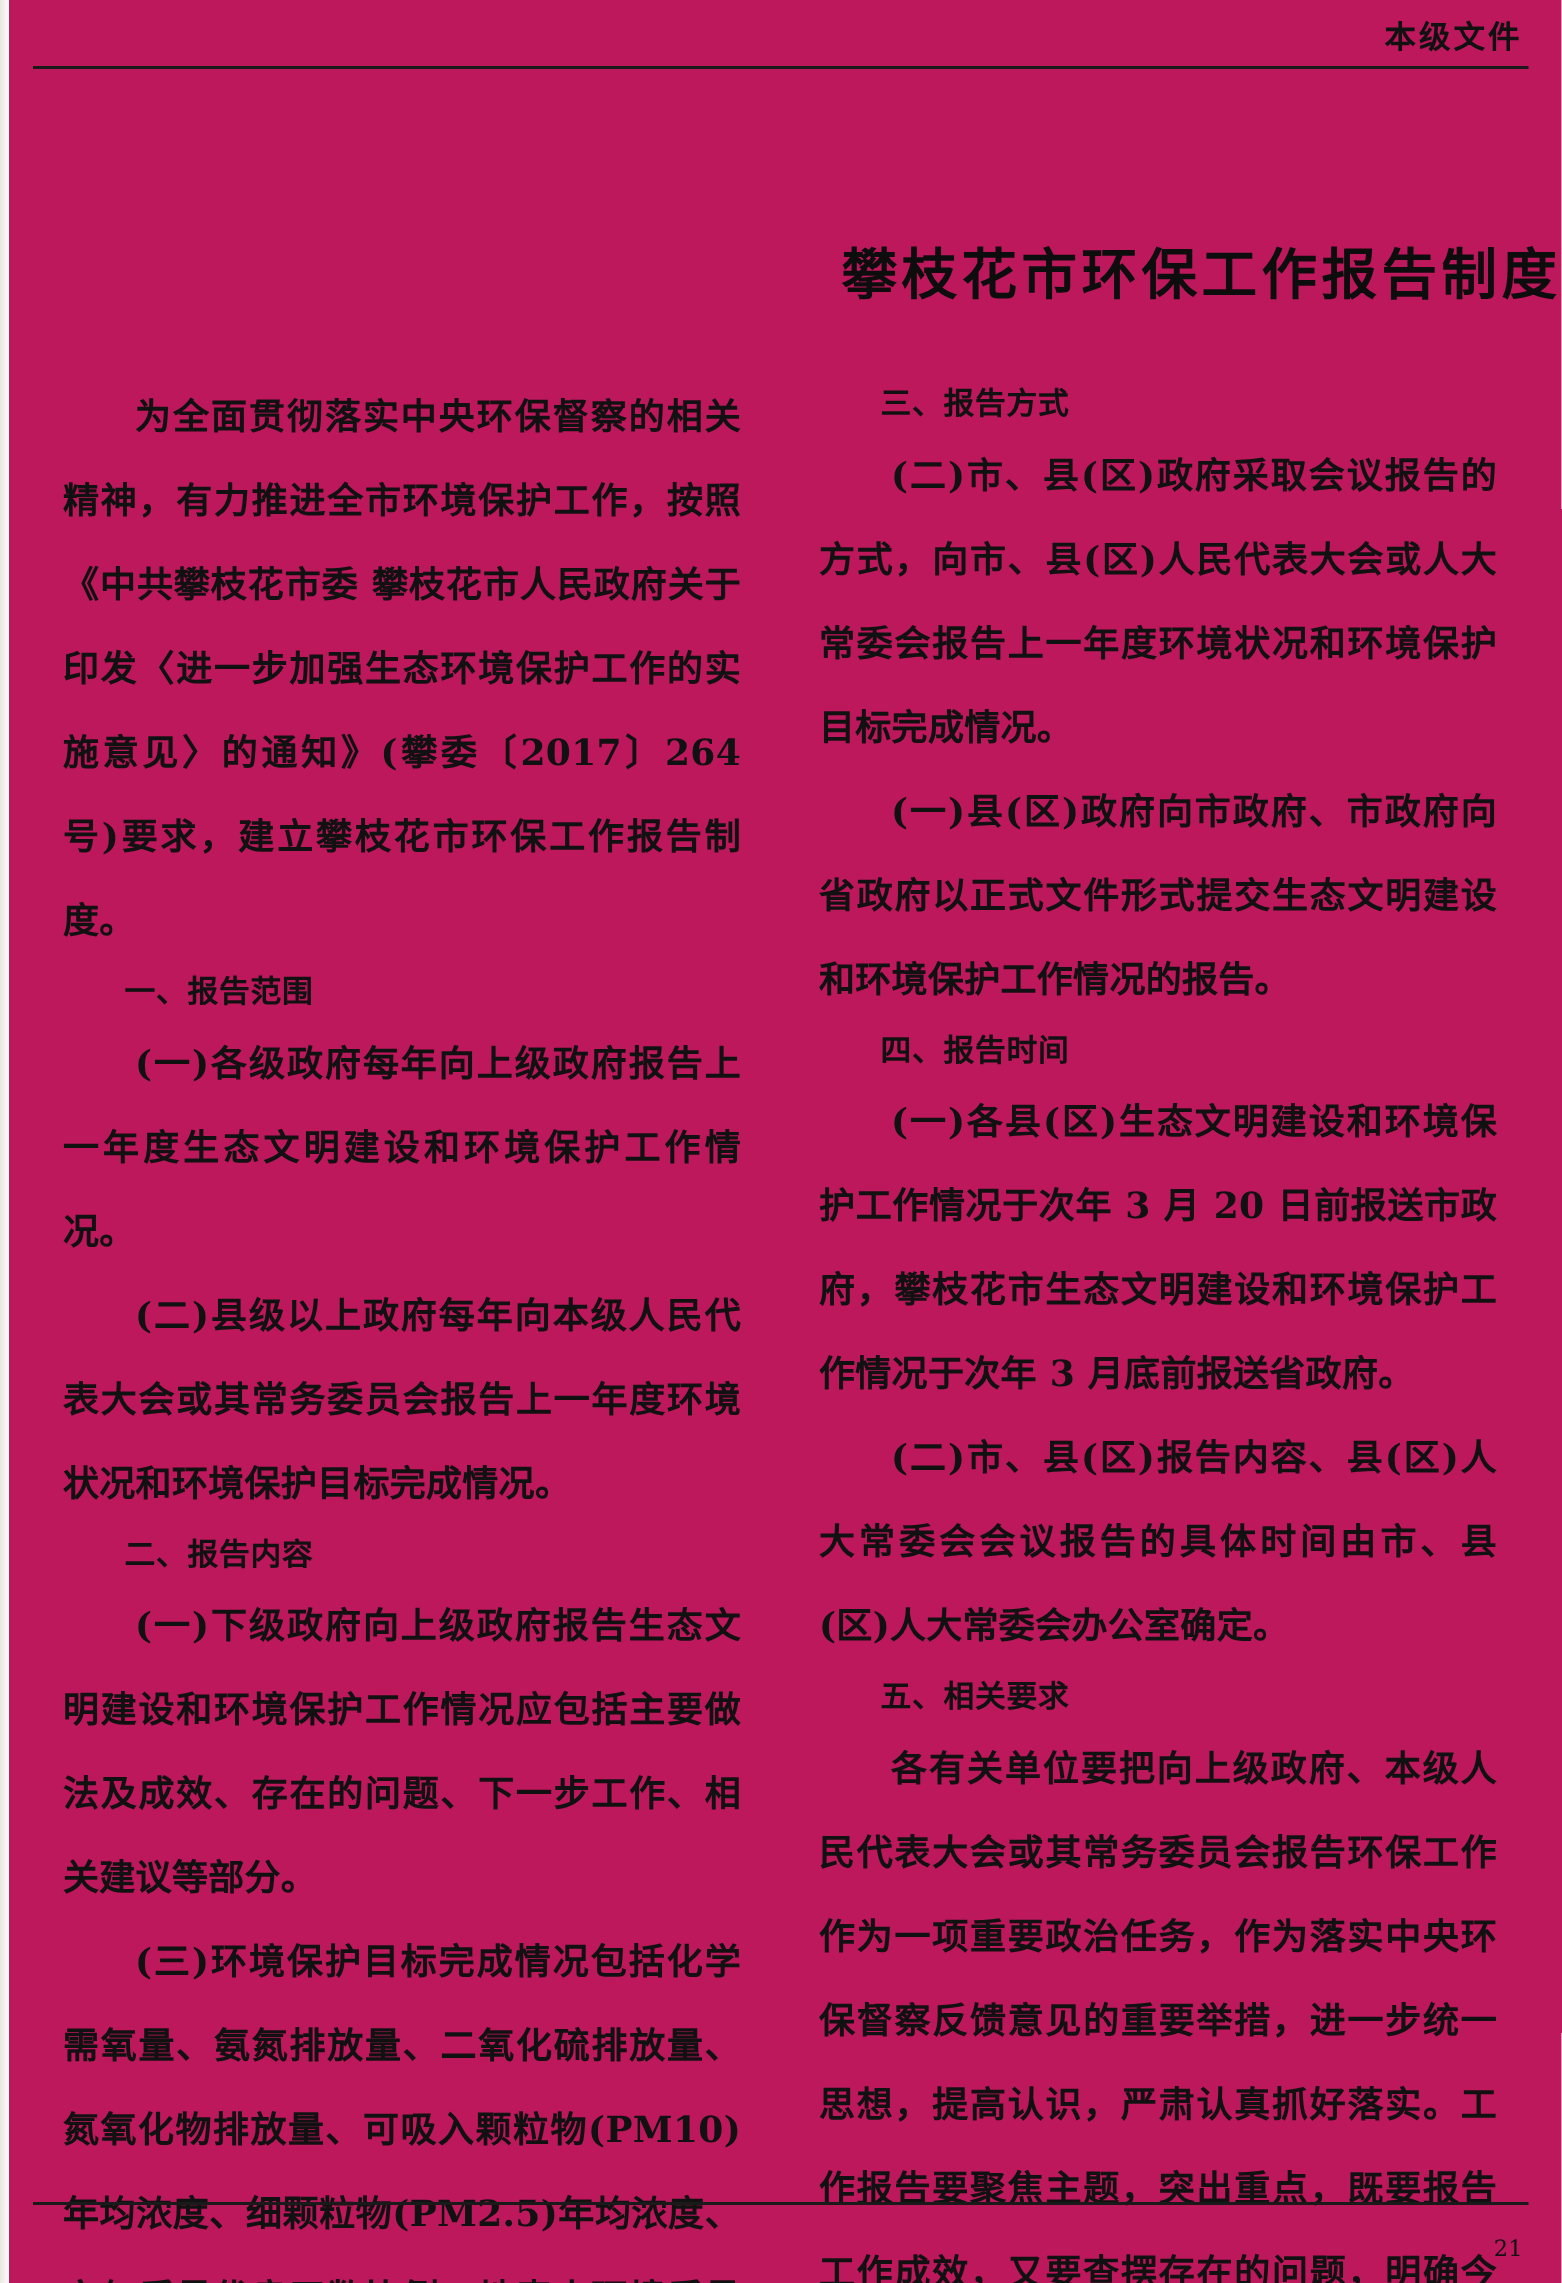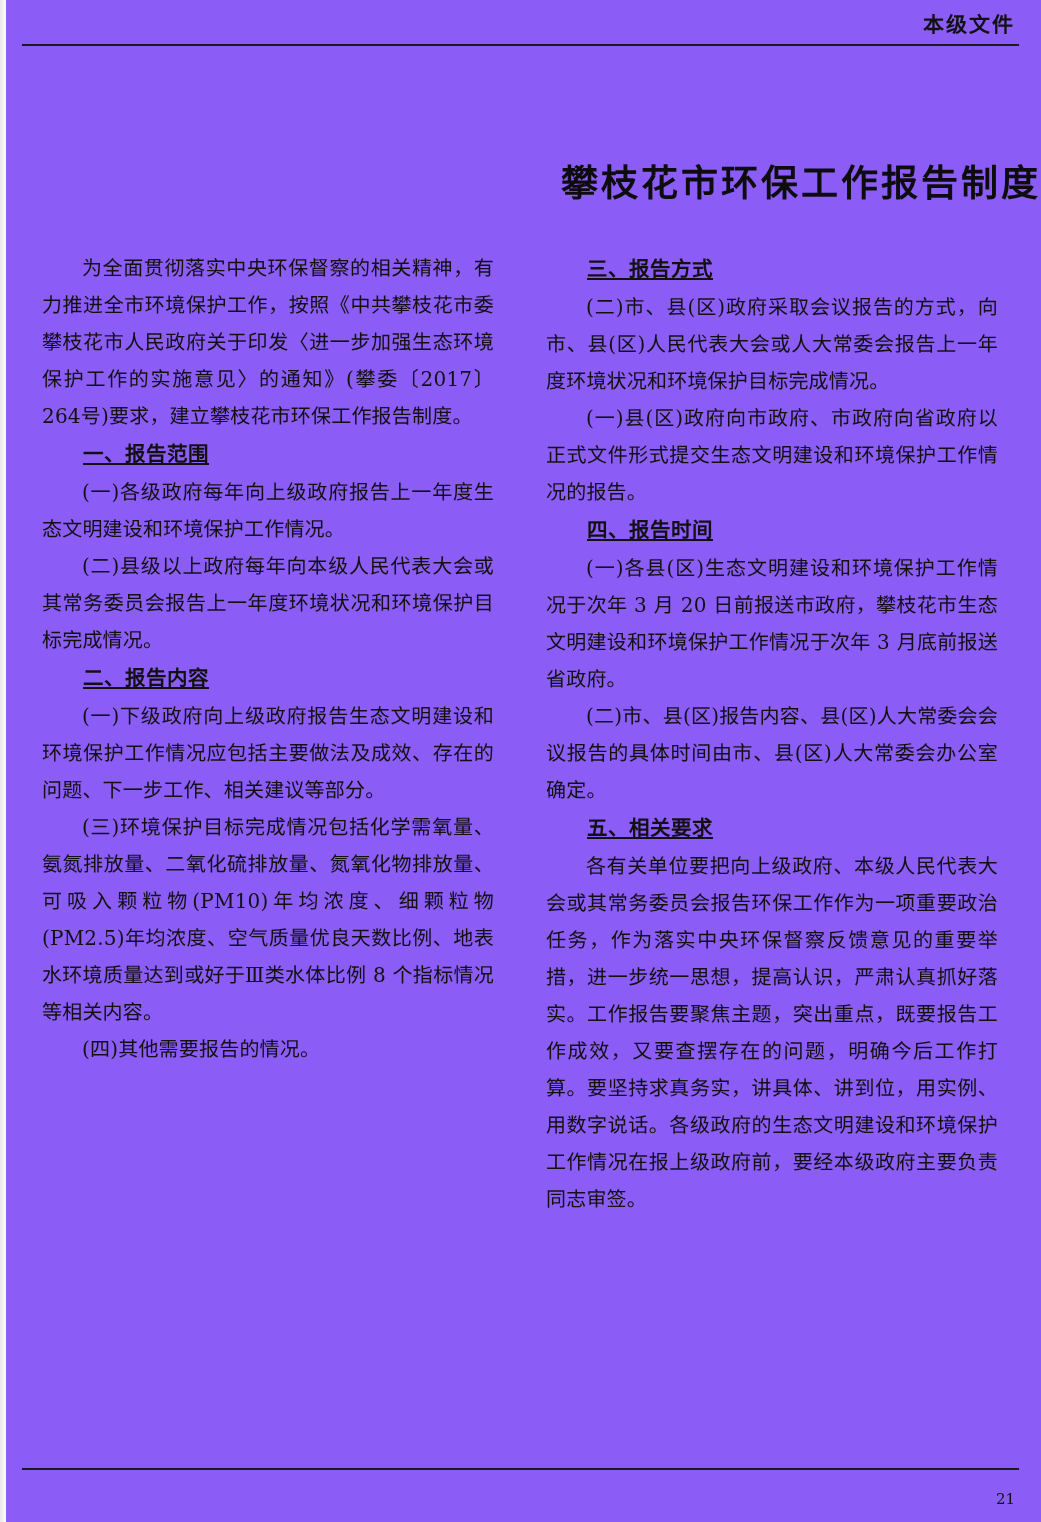--- a/index.html
+++ b/index.html
@@ -12,7 +12,7 @@
     width: 1041px;
     height: 1522px;
     margin: 0 auto;
-    background: #8b5cf6;
+    background: #be185d;
     font-family: "DejaVu Serif", "Liberation Serif", serif;
     color: #111;
     overflow: hidden;

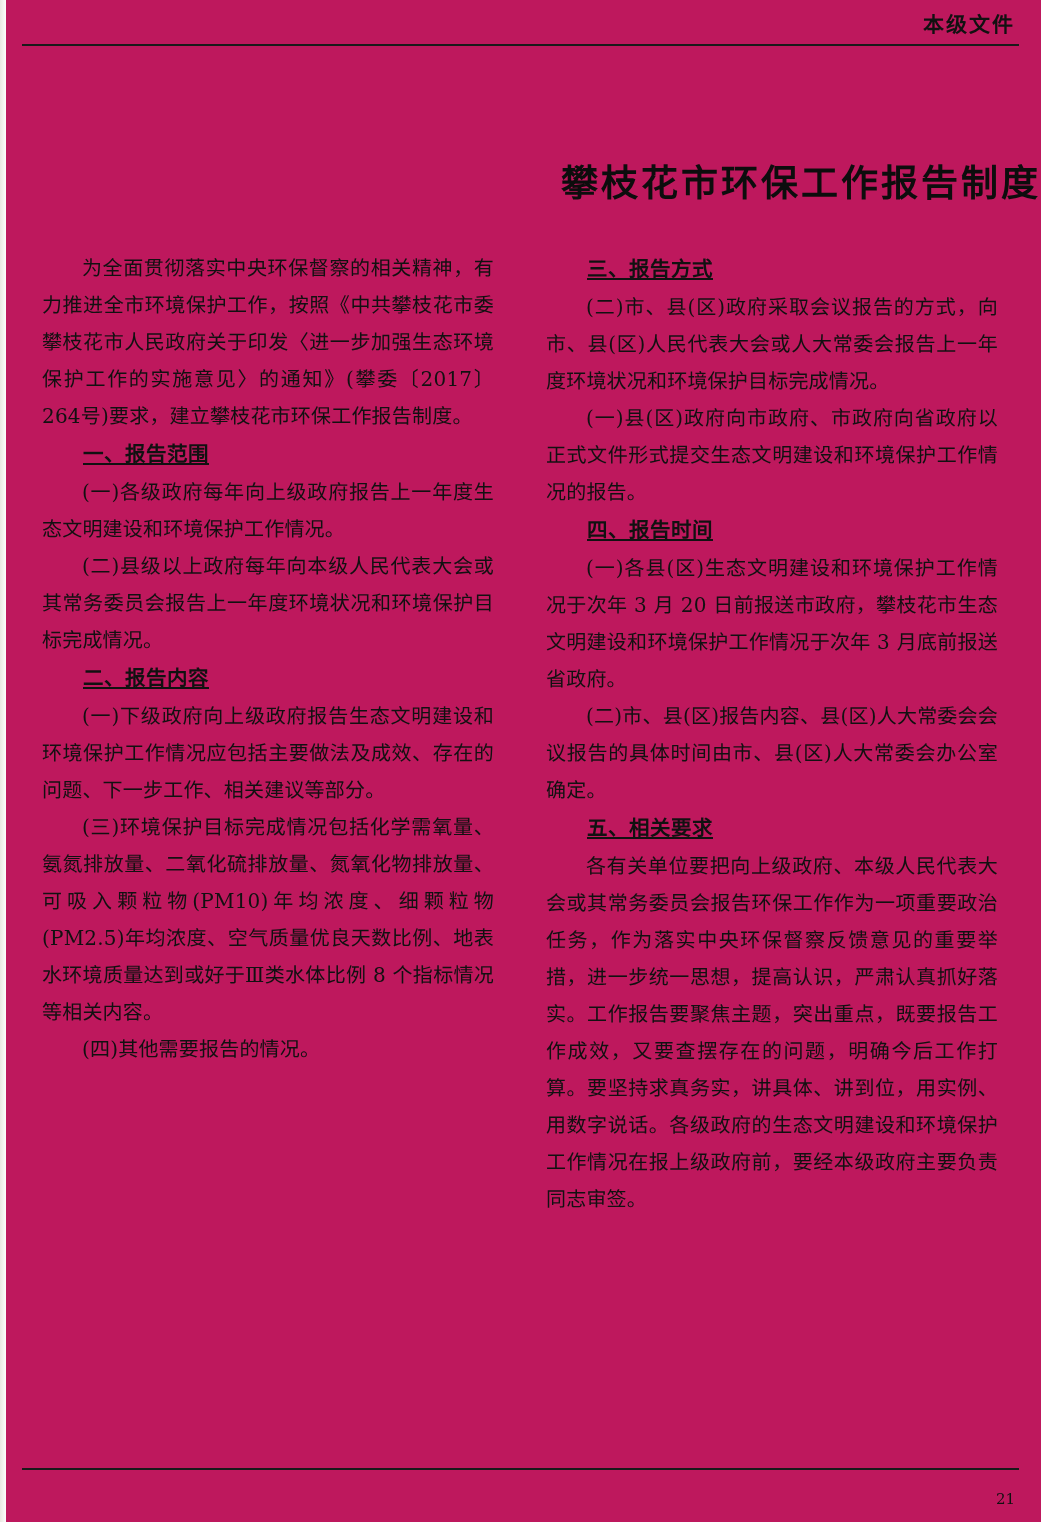--- a/index.html
+++ b/index.html
@@ -73,12 +73,13 @@
   }
   p.para {
     margin: 0 0 0 0;
-    font-size: 20px;
-    line-height: 37px;
+    font-size: 24px;
+    line-height: 56px;
     text-align: justify;
     text-justify: inter-ideograph;
     text-indent: 2em;
     letter-spacing: 0.2px;
+    font-weight: bold;
   }
   p.head {
     margin: 0;

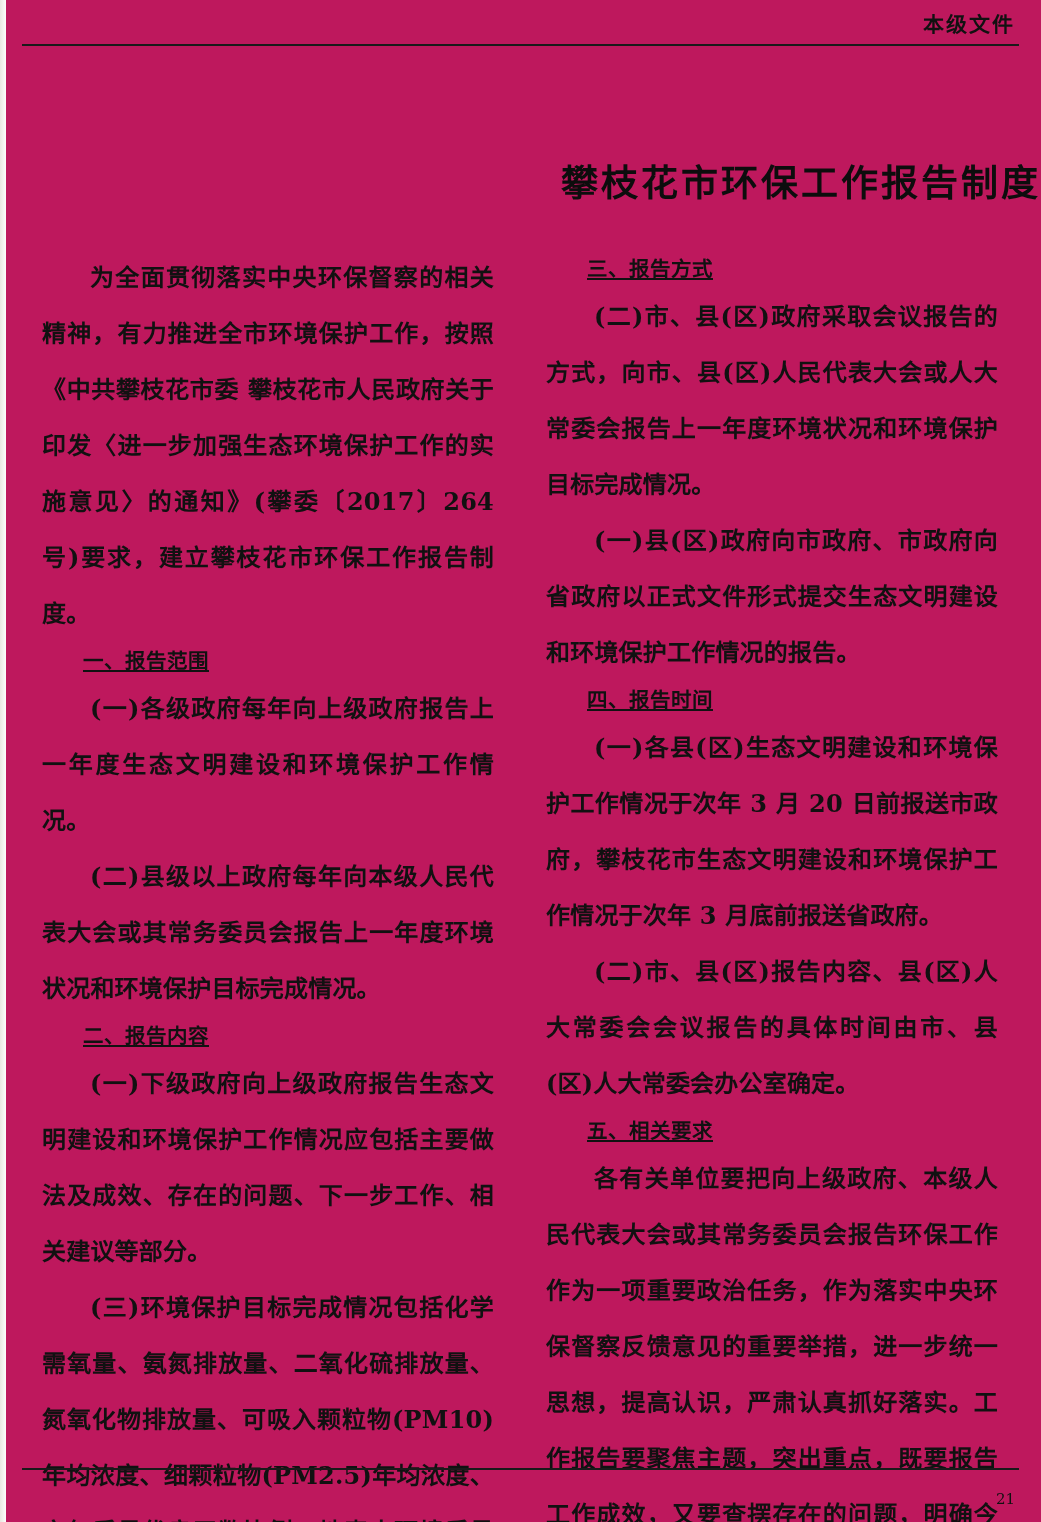--- a/index.html
+++ b/index.html
@@ -89,7 +89,6 @@
     font-weight: 700;
     font-family: "DejaVu Sans", "Liberation Sans", sans-serif;
     letter-spacing: 0.5px;
-    text-decoration: underline;
   }
 
   

